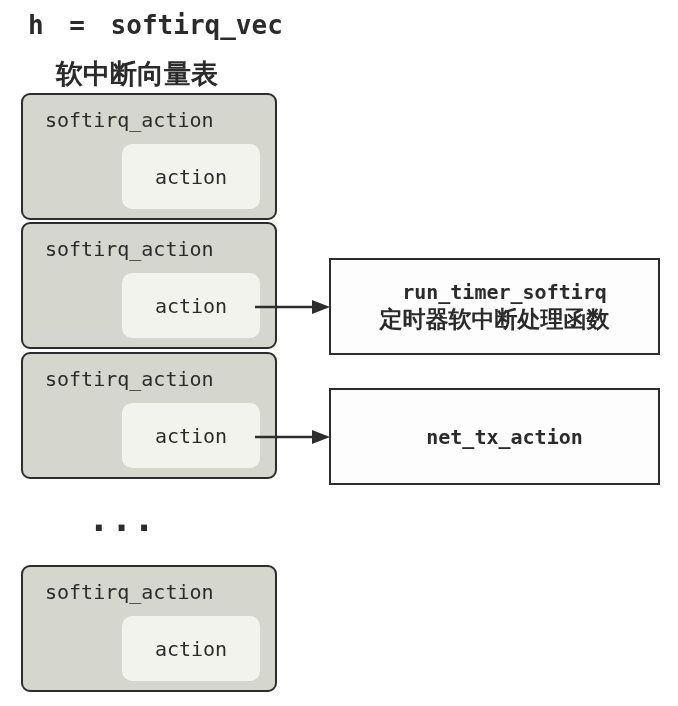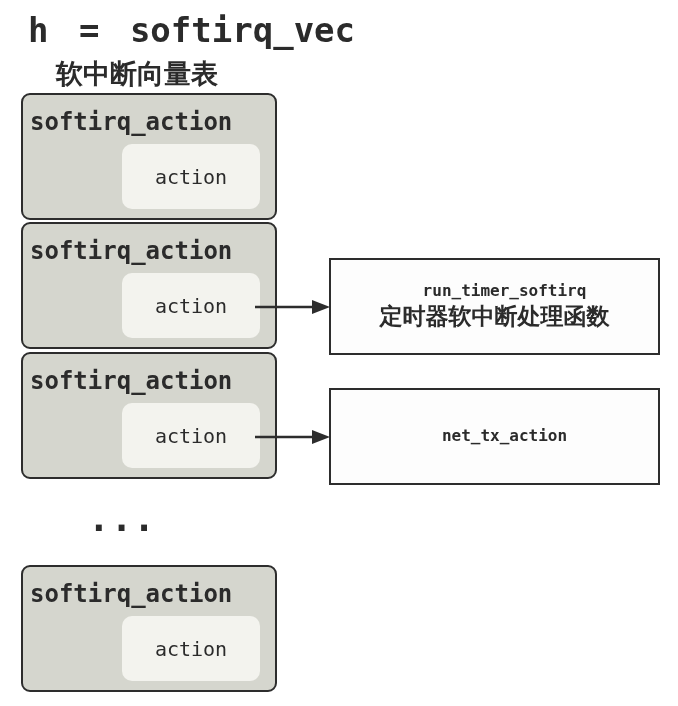--- a/index.html
+++ b/index.html
@@ -23,7 +23,7 @@
   .title{position:absolute;left:0;top:8px;}
   .title-code{
     position:absolute;left:28px;top:2px;white-space:nowrap;
-    font-size:34px;font-weight:bold;word-spacing:10px;
+    font-size:26px;font-weight:bold;word-spacing:10px;
     font-family:"DejaVu Sans Mono","Liberation Mono",monospace;
   }
   .title-cjk{

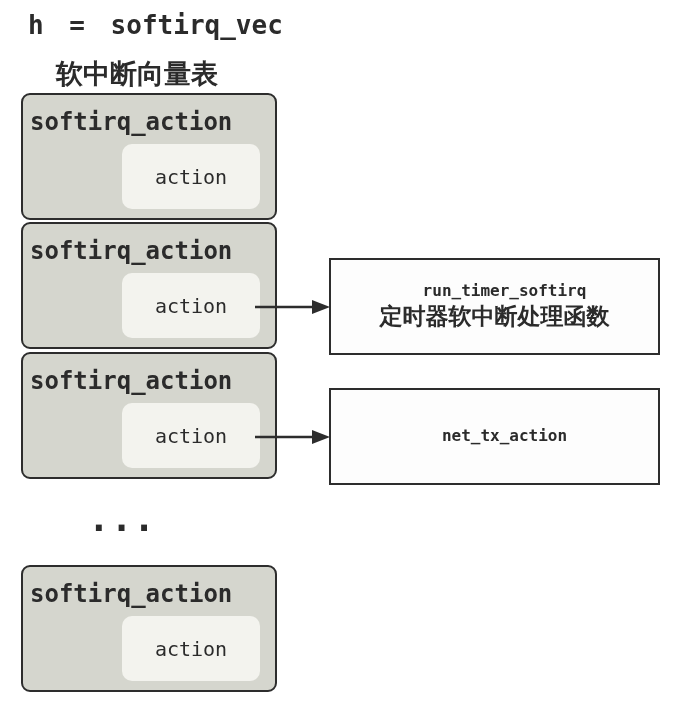--- a/index.html
+++ b/index.html
@@ -38,8 +38,8 @@
     border-radius:9px;
   }
   .entry-label{
-    position:absolute;left:7px;top:13px;
-    font-size:24px;font-weight:bold;white-space:nowrap;
+    position:absolute;left:22px;top:13px;
+    font-size:20px;font-weight:normal;white-space:nowrap;
   }
   .action-field{
     position:absolute;left:99px;top:49px;width:138px;height:65px;

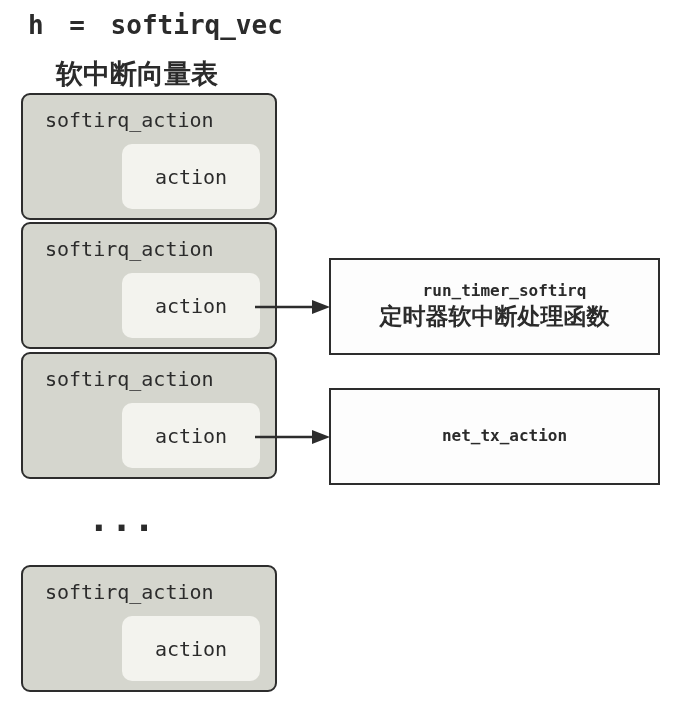--- a/index.html
+++ b/index.html
@@ -61,7 +61,7 @@
     text-align:center;
   }
   .handler-name{
-    font-size:16px;font-weight:bold;line-height:1.3;white-space:nowrap;margin-left:20px;
+    font-size:20px;font-weight:bold;line-height:1.3;white-space:nowrap;margin-left:20px;
   }
   .handler-desc{
     font-size:23px;font-weight:bold;line-height:1.3;white-space:nowrap;

